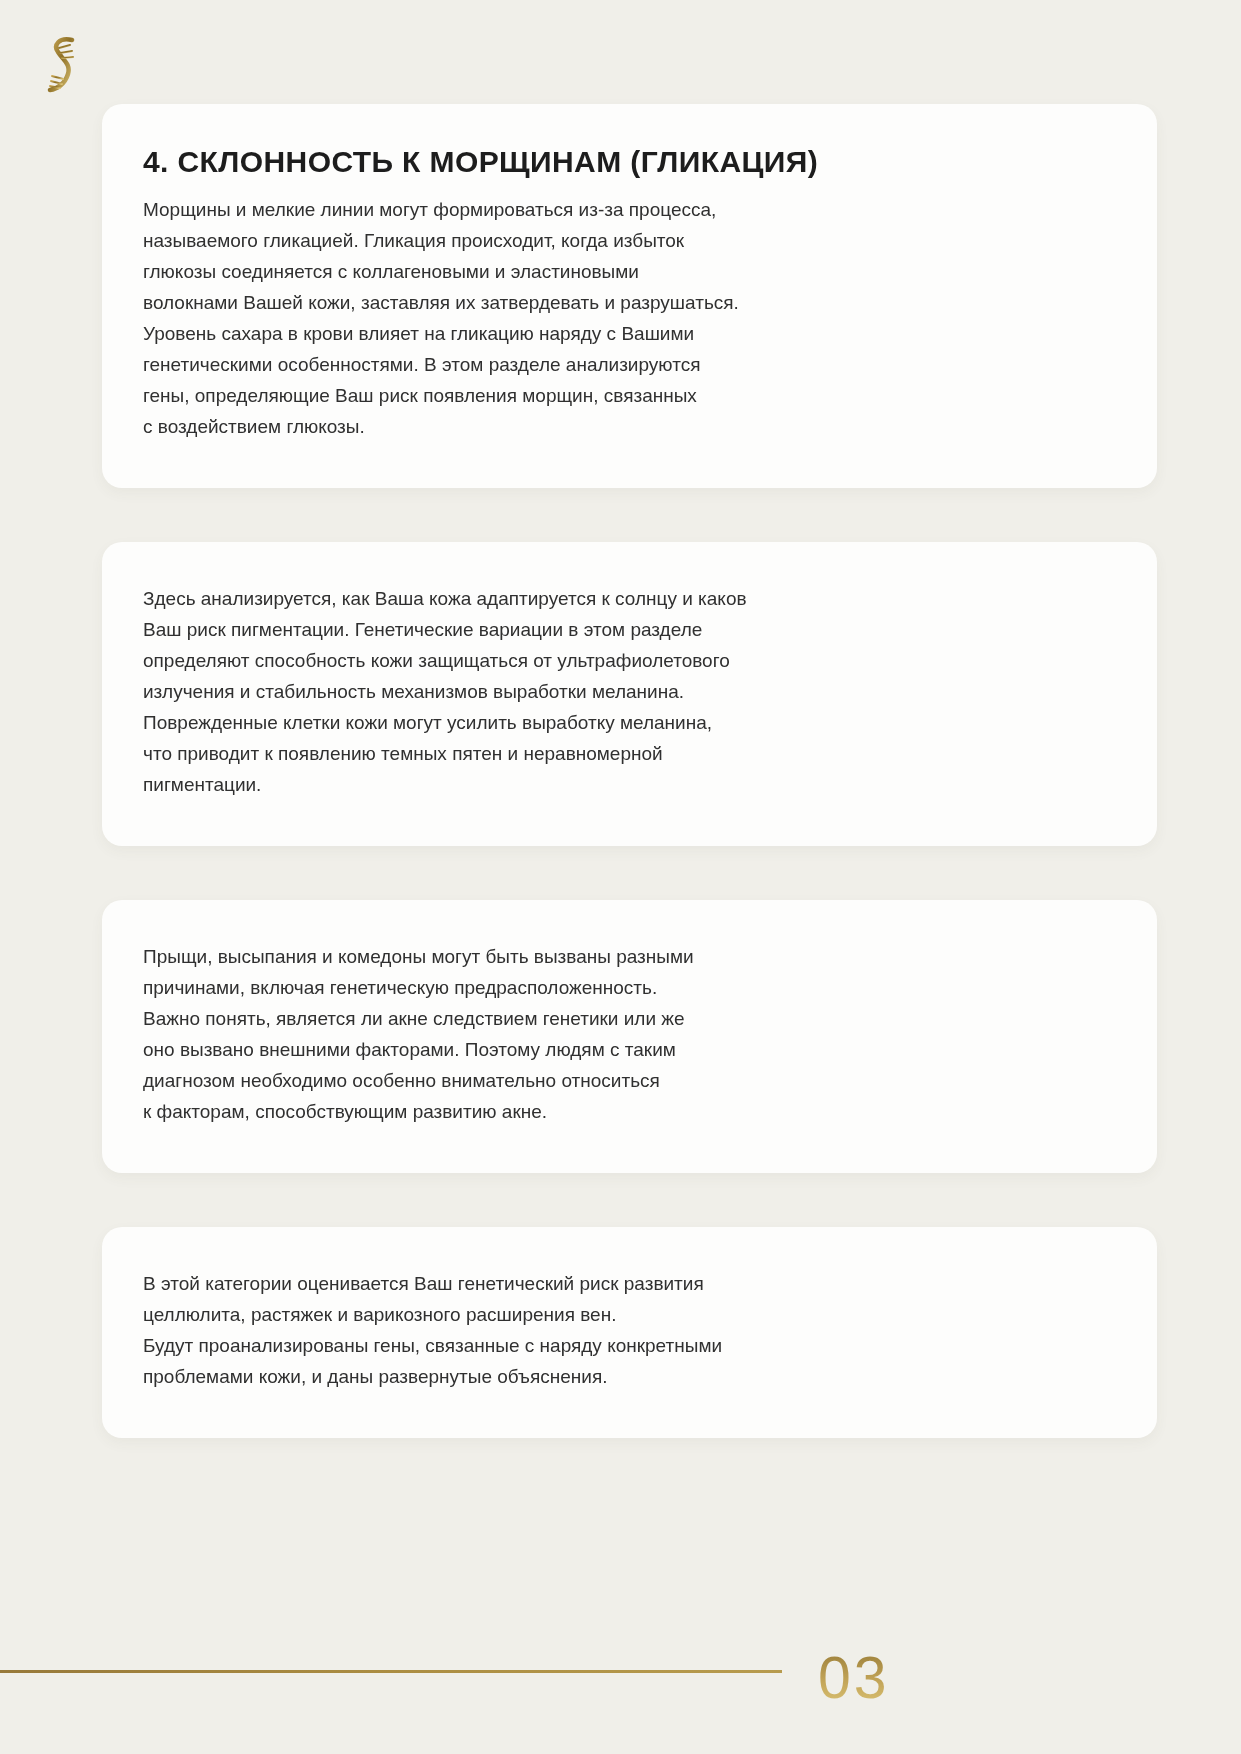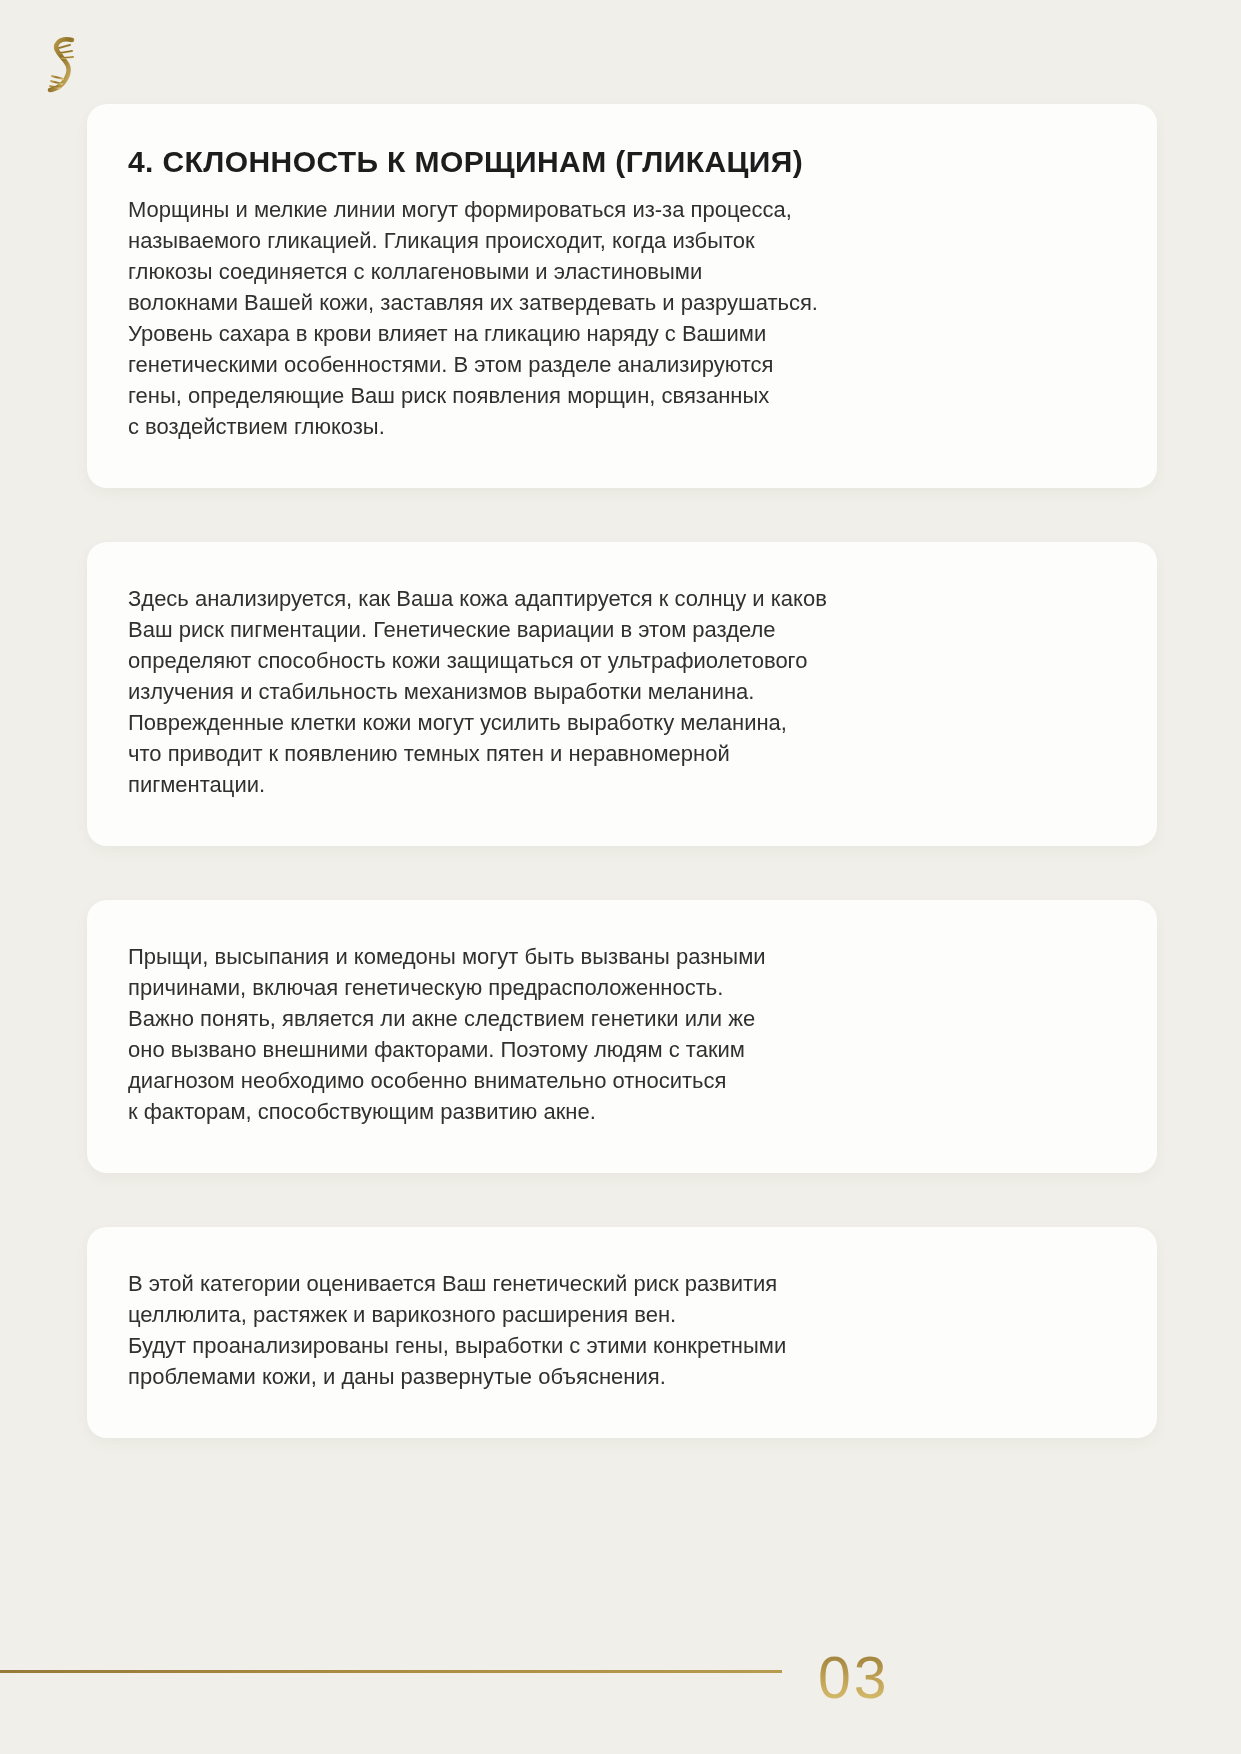--- a/index.html
+++ b/index.html
@@ -32,6 +32,7 @@
     padding: 41px 44px 46px 41px;
     margin-bottom: 54px;
     box-shadow: 0 5px 14px rgba(70, 70, 50, 0.05);
+    margin-left: 15px;
   }
   .card-title {
     font-size: 30px;

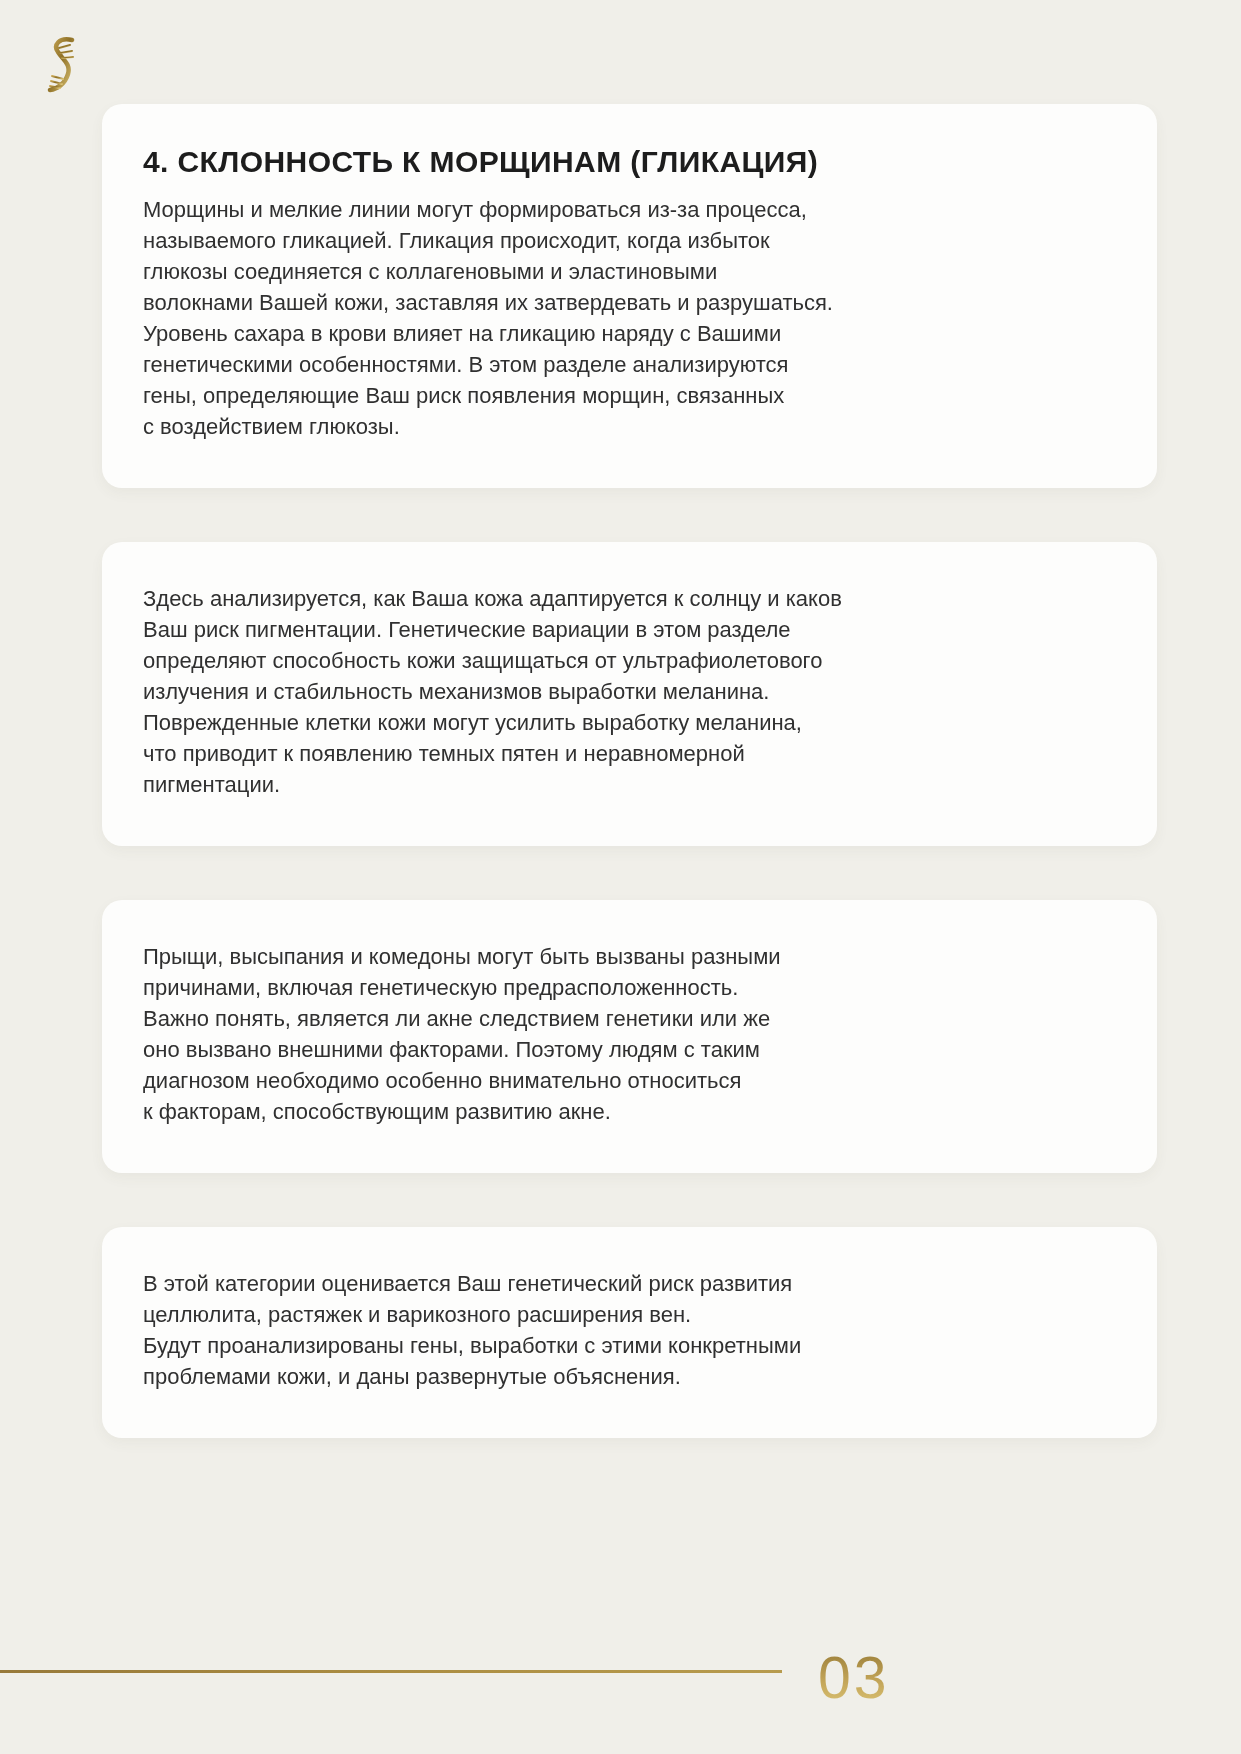--- a/index.html
+++ b/index.html
@@ -42,7 +42,7 @@
     margin-bottom: 15px;
   }
   .card-body {
-    font-size: 22px;
+    font-size: 19px;
     line-height: 31px;
     color: #303030;
     white-space: pre-line;

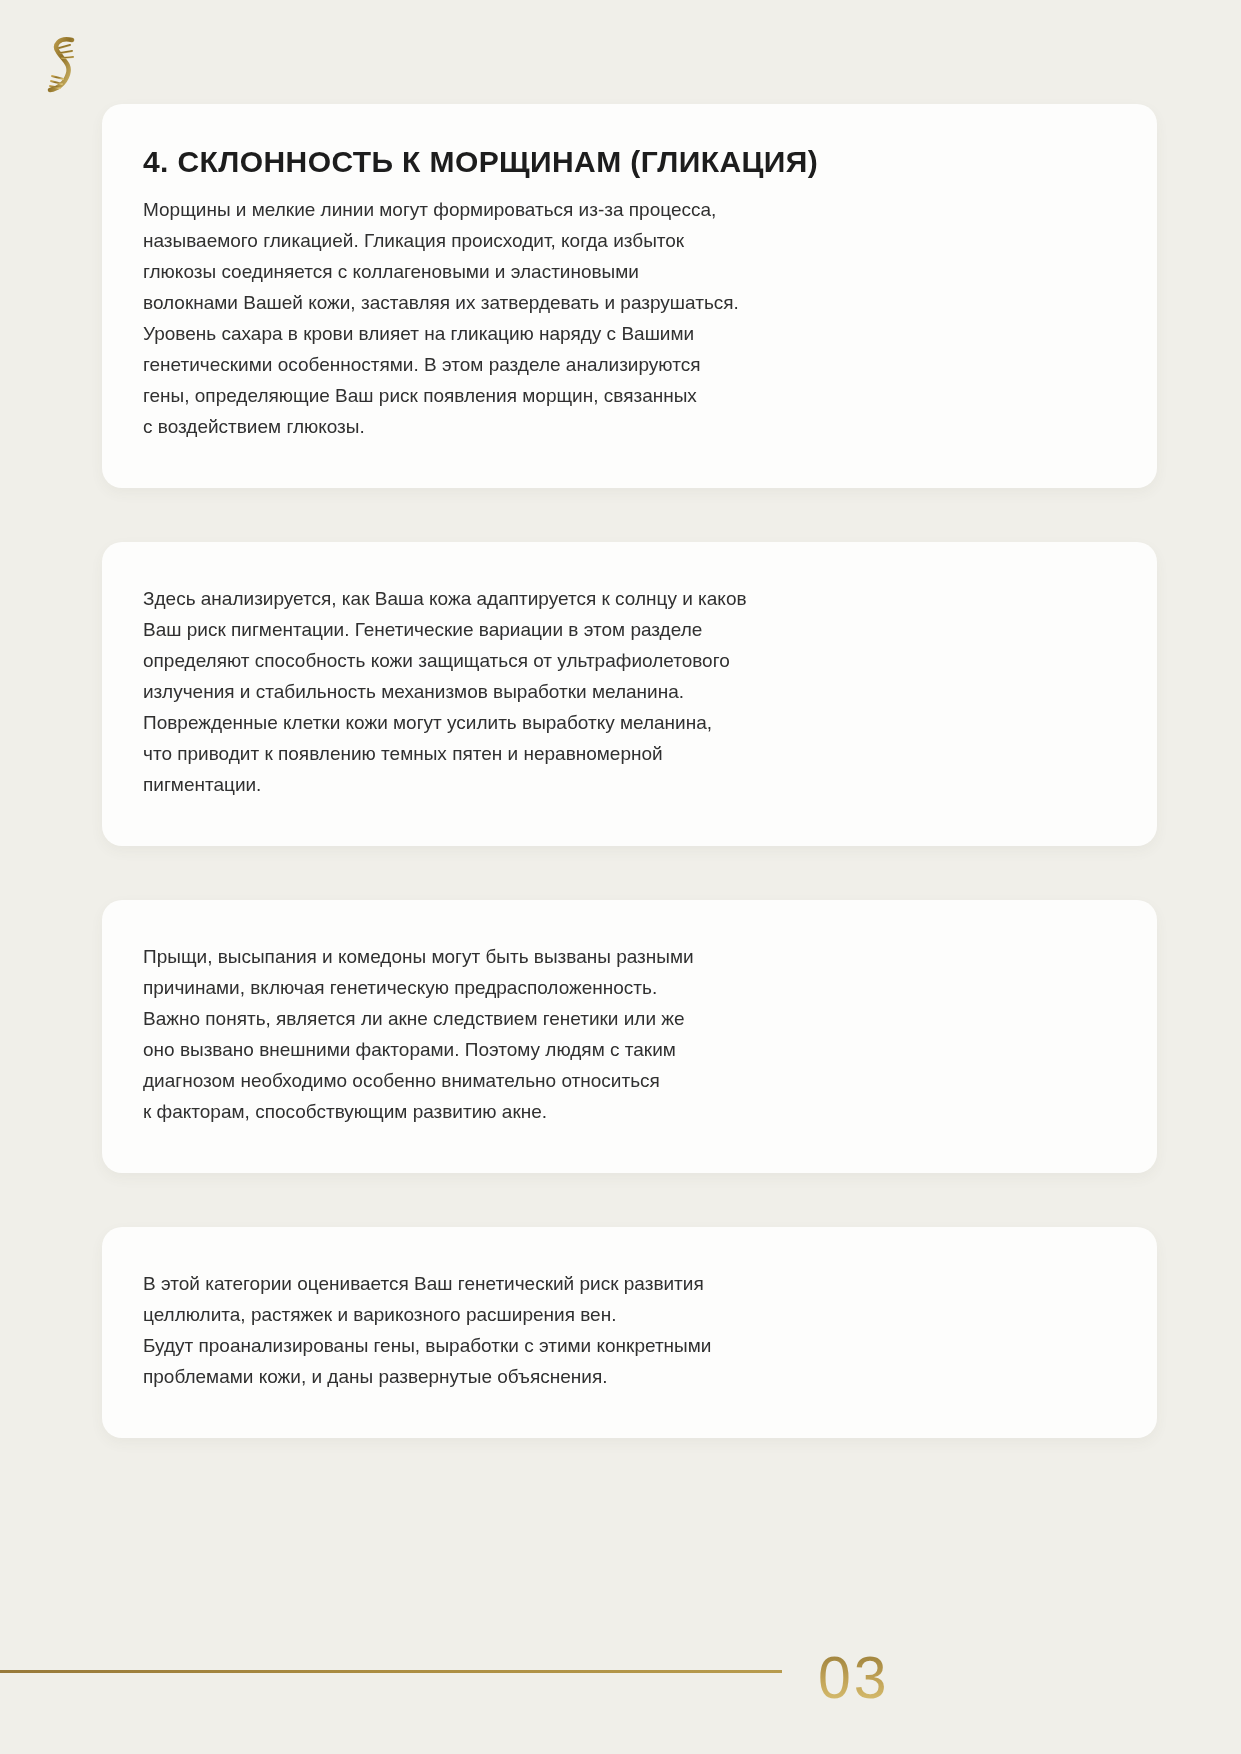--- a/index.html
+++ b/index.html
@@ -130,7 +130,7 @@
     <section class="card">
       <p class="card-body">В этой категории оценивается Ваш генетический риск развития
 целлюлита, растяжек и варикозного расширения вен.
-Будут проанализированы гены, выработки с этими конкретными
+Будут проанализированы гены, связанные с наряду конкретными
 проблемами кожи, и даны развернутые объяснения.</p>
     </section>
 

